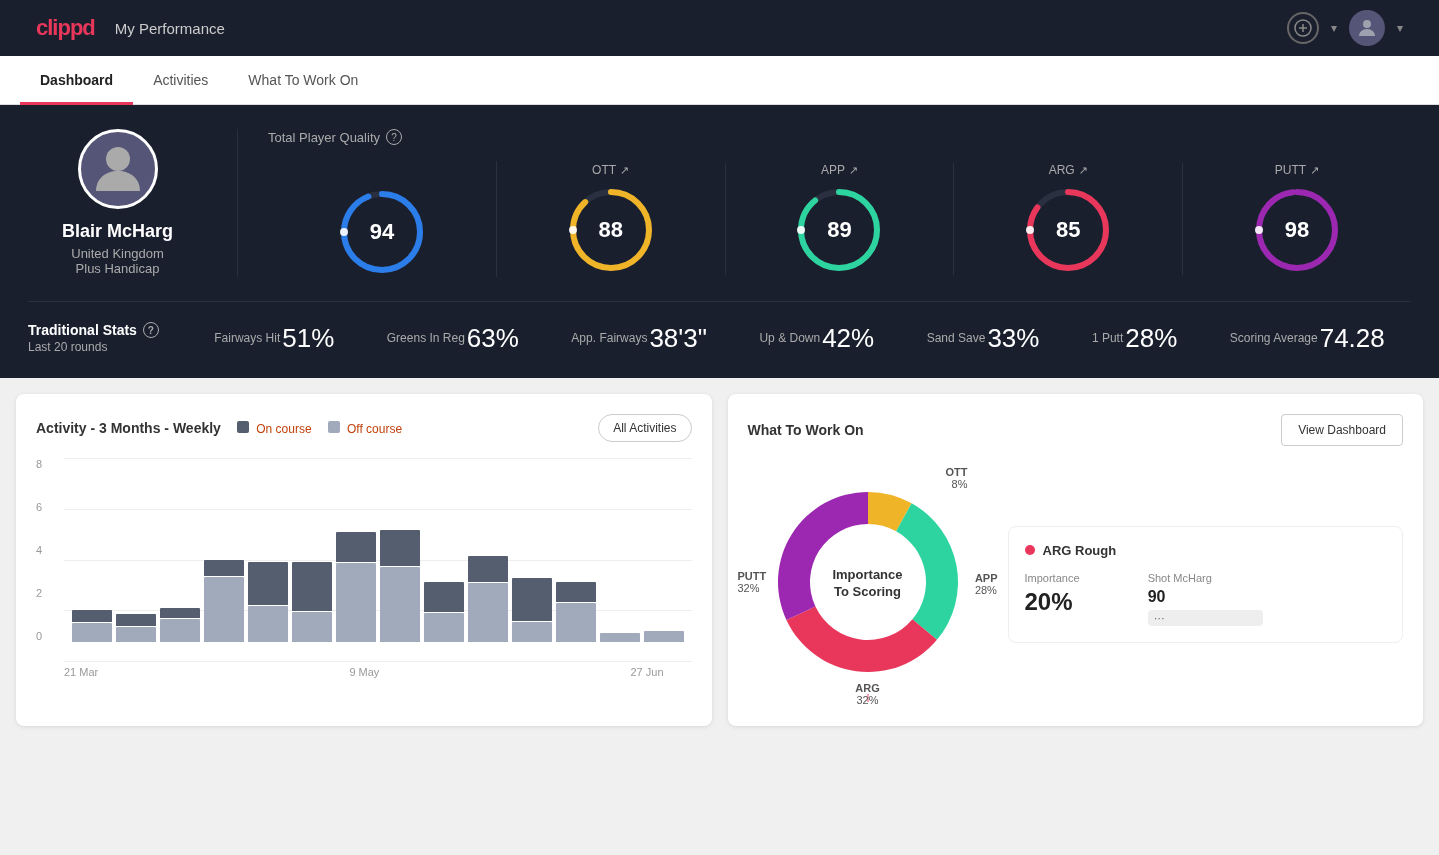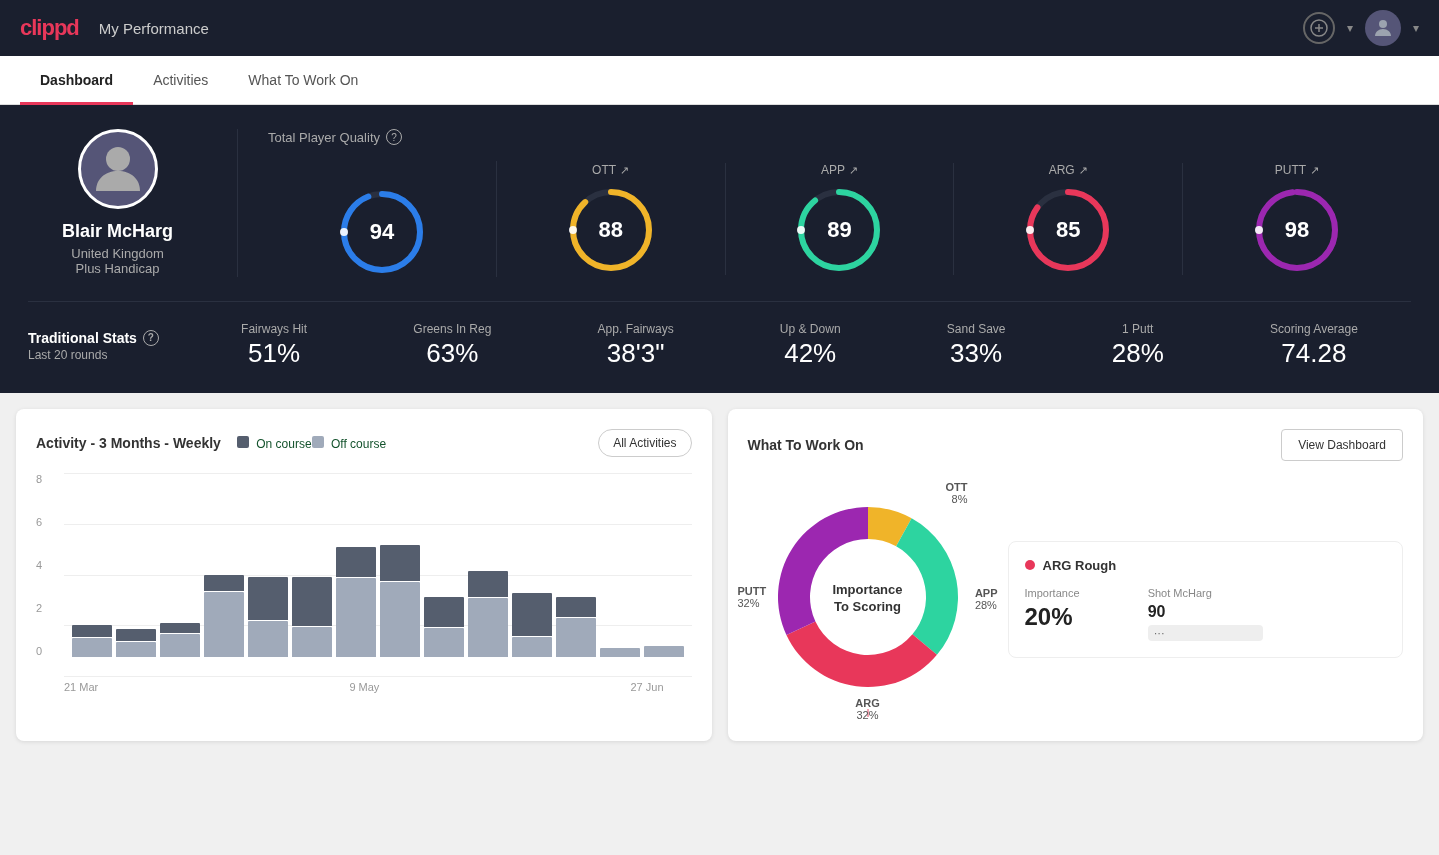--- a/index.html
+++ b/index.html
@@ -10,7 +10,7 @@
       background: #1a1f2e;
       display: flex;
       align-items: center;
-      padding: 0 20px;
+      padding: 0 36px;
       height: 56px;
       justify-content: space-between;
     }

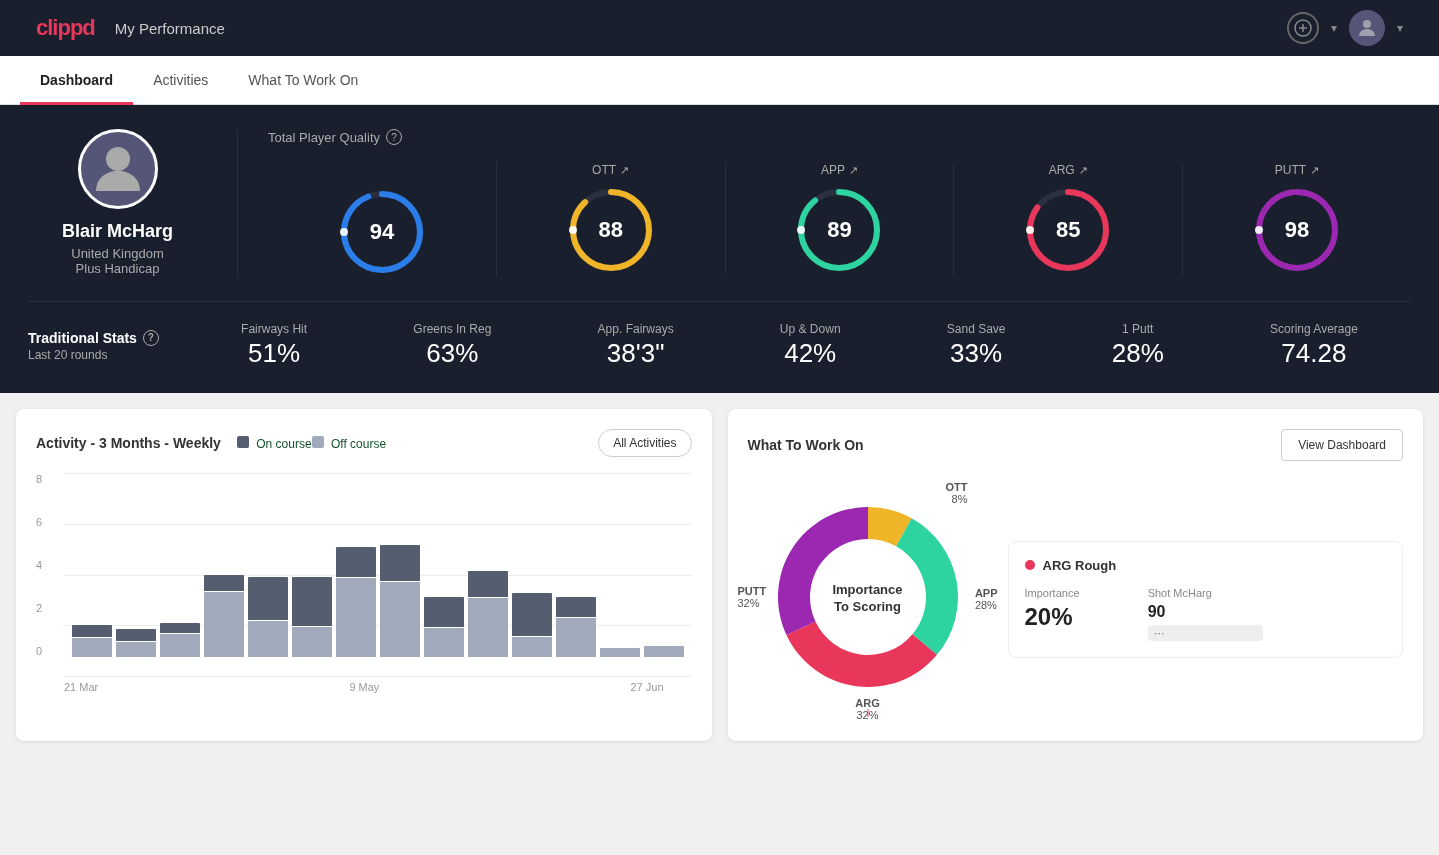--- a/index.html
+++ b/index.html
@@ -142,7 +142,7 @@
     }
     .stat-item {
       display: flex;
-      flex-direction: column;
+      flex-direction: row;
       align-items: center;
       gap: 2px;
     }

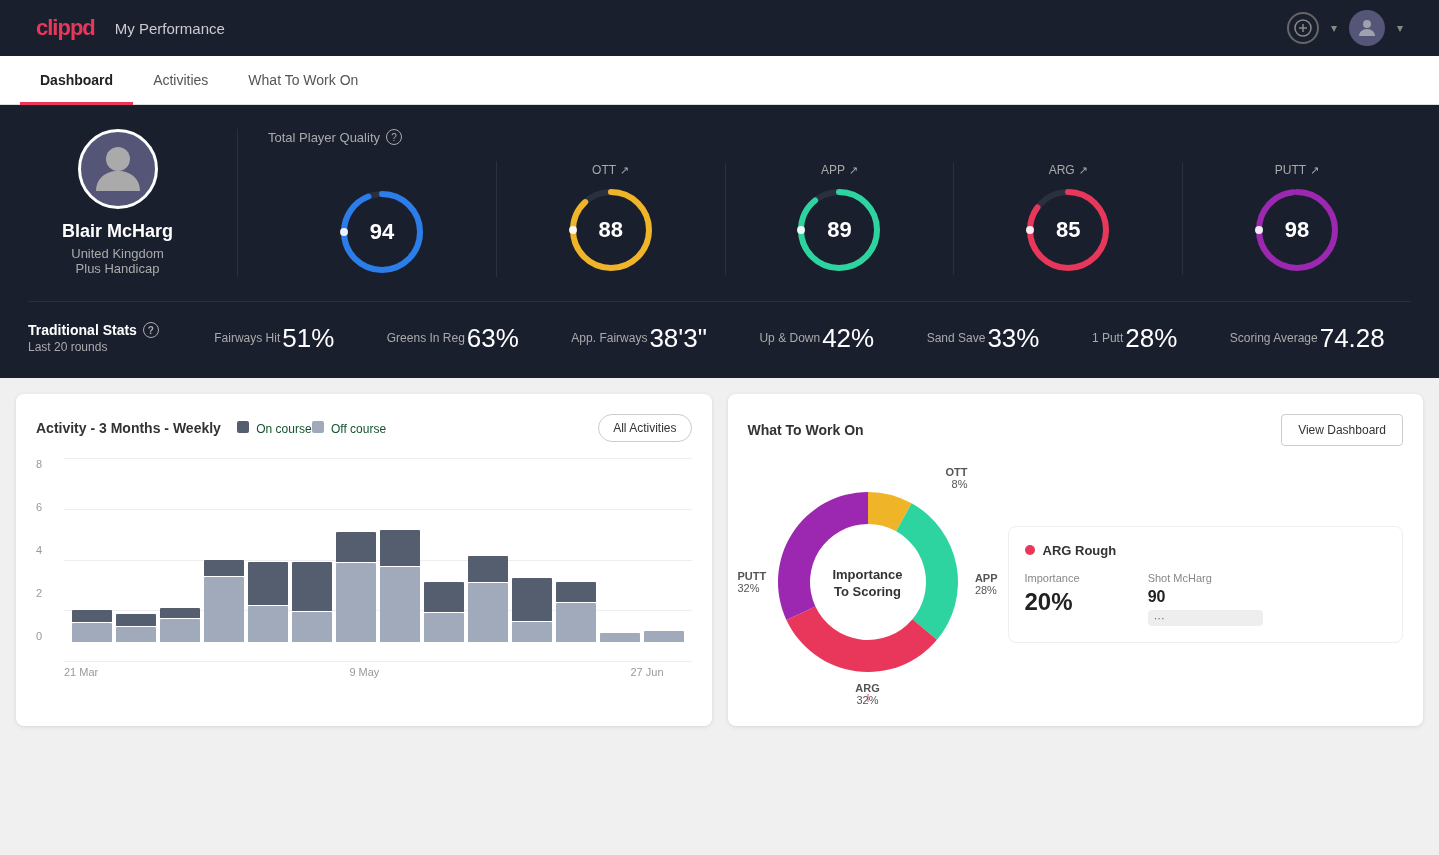--- a/index.html
+++ b/index.html
@@ -174,7 +174,7 @@
     }
     .card-title { font-size: 14px; font-weight: 600; color: #333; }
     .legend {
-      display: flex; gap: 0; align-items: center; font-size: 12px; color: #14532d;
+      display: flex; gap: 16px; align-items: center; font-size: 12px; color: #c2410c;
     }
     .legend-dot {
       width: 12px; height: 12px; border-radius: 2px; display: inline-block; margin-right: 4px;

